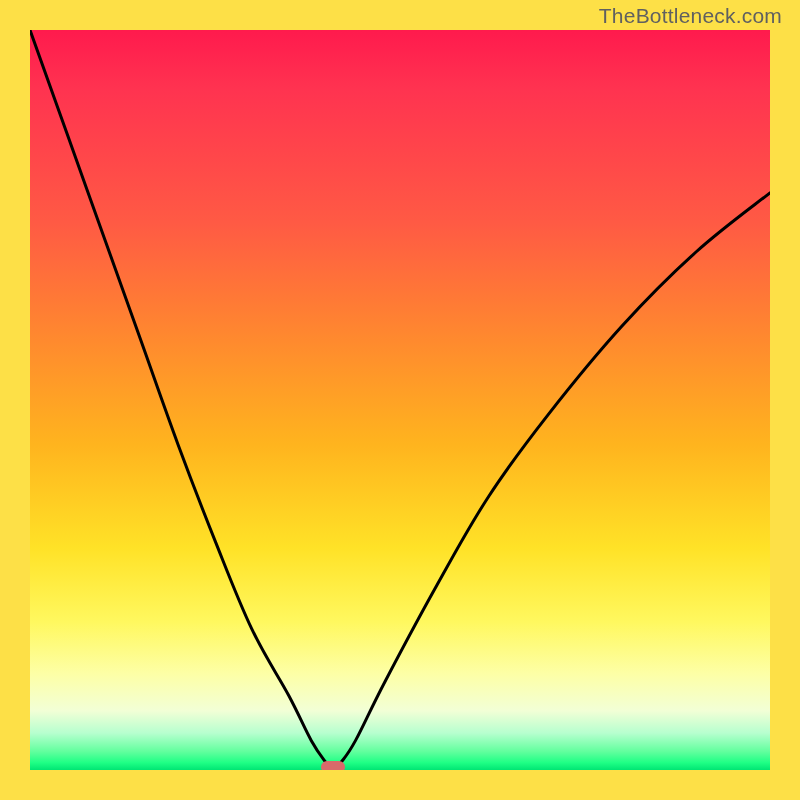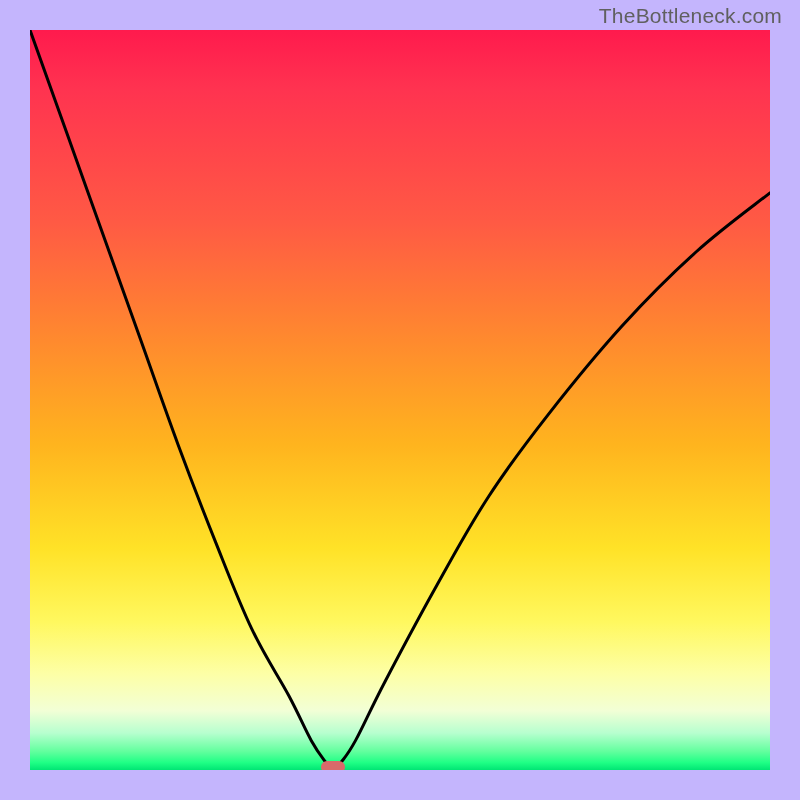--- a/index.html
+++ b/index.html
@@ -15,7 +15,7 @@
     position: relative;
     width: 800px;
     height: 800px;
-    background: #c4b5fd;
+    background: #fde047;
   }
   .plot {
     position: absolute;

